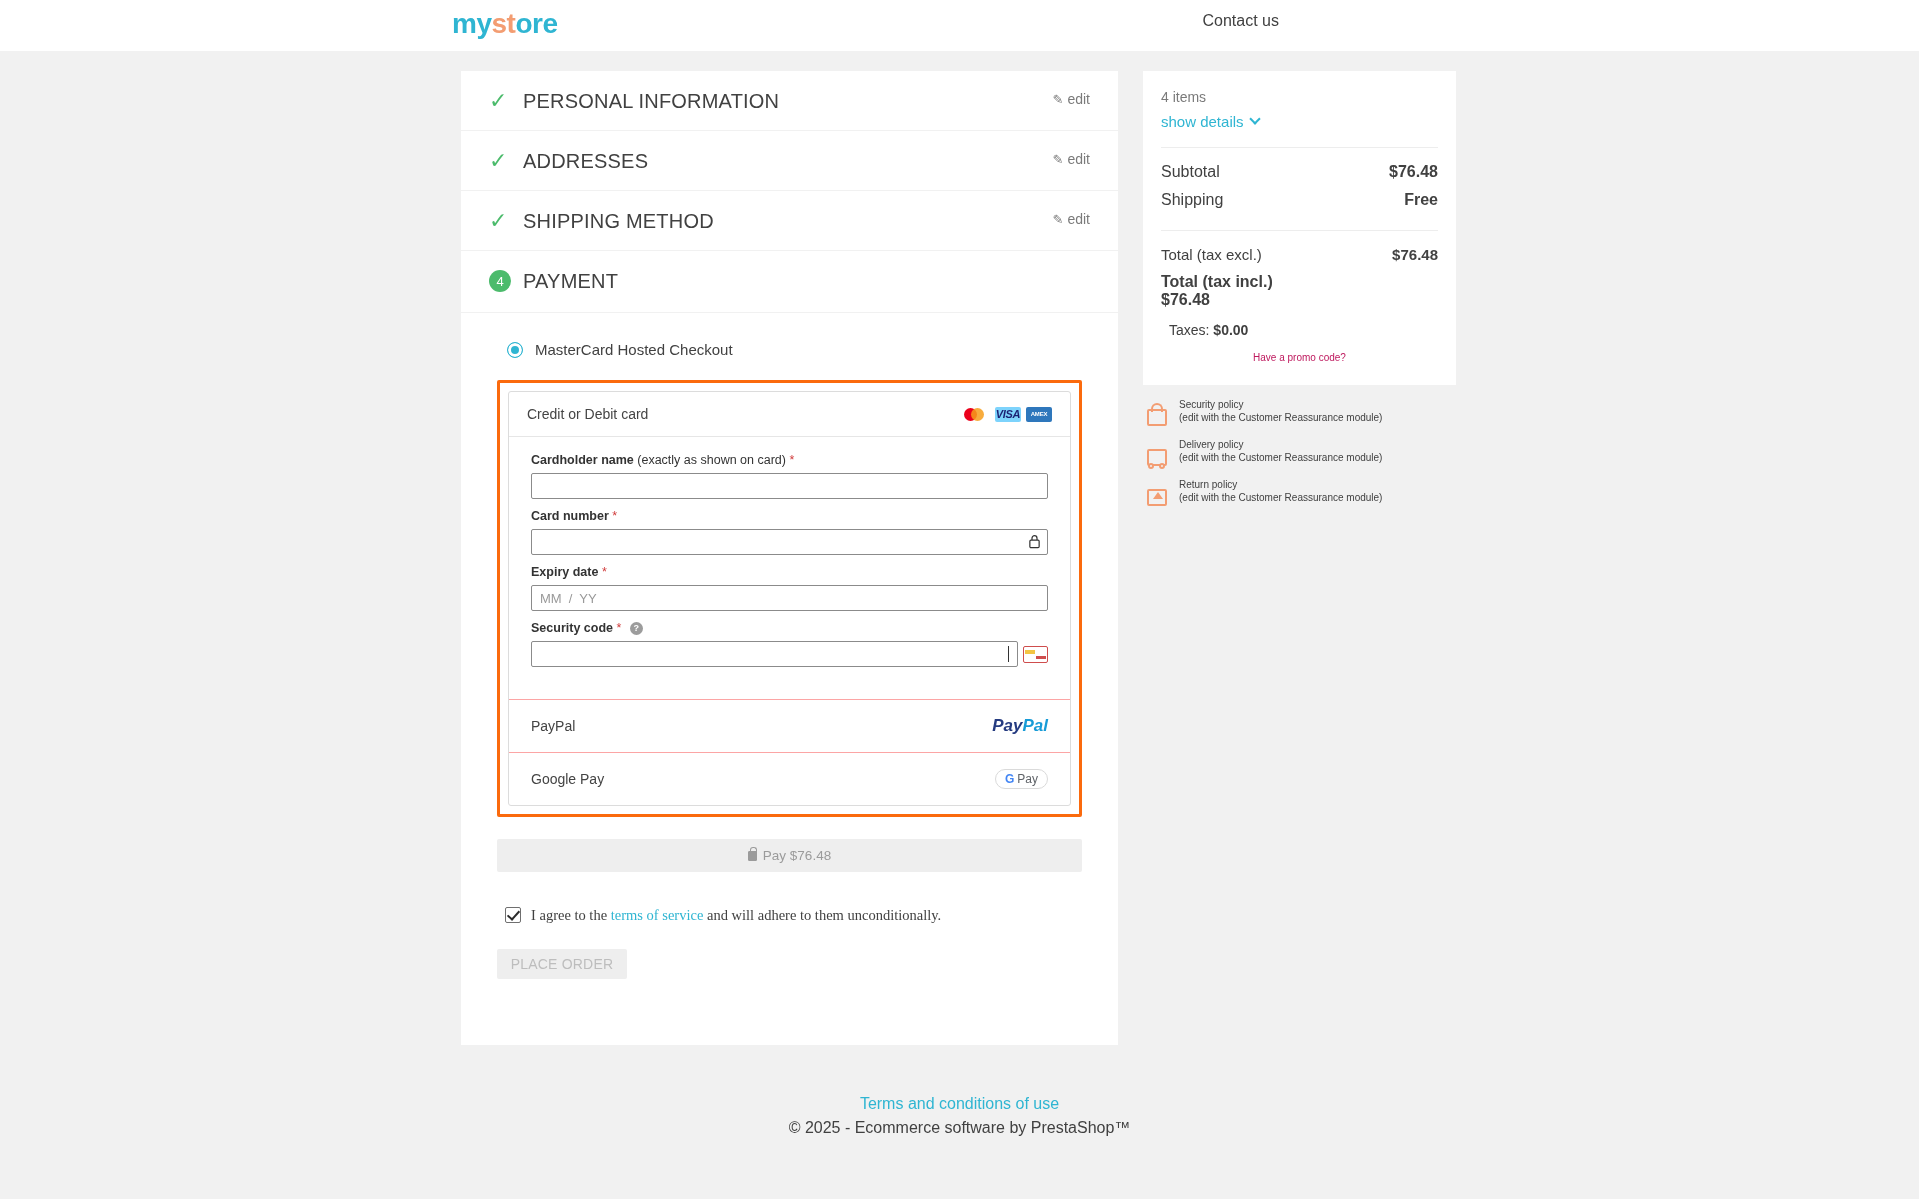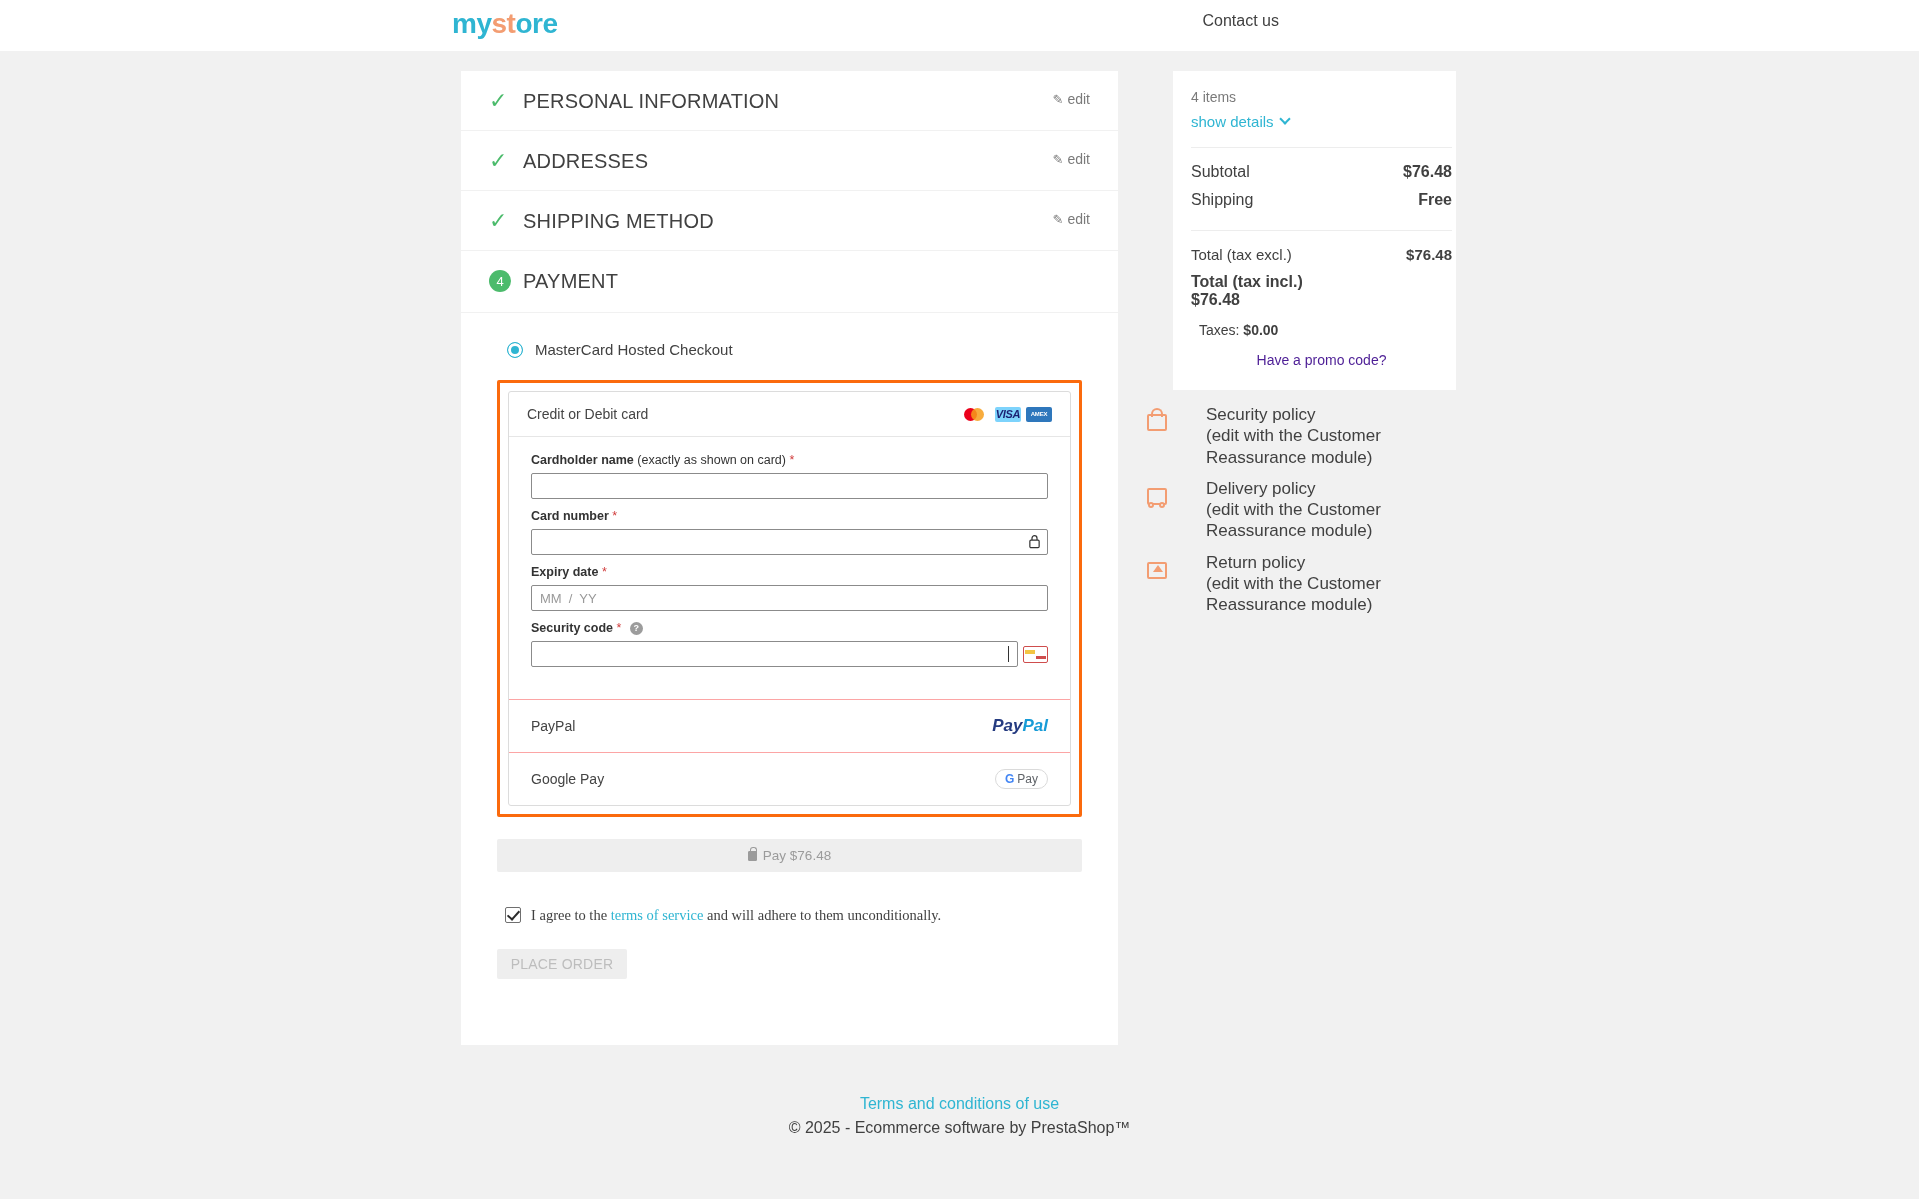--- a/index.html
+++ b/index.html
@@ -309,8 +309,7 @@
   
   .summary {
     background: #fff;
-    padding: 18px 4px 22px 18px;
-    margin-left: 30px;
+    padding: 18px 18px 22px 18px;
   }
   .items-count { font-size: 14px; color: #7a7a7a; margin-bottom: 8px; }
   .show-details {

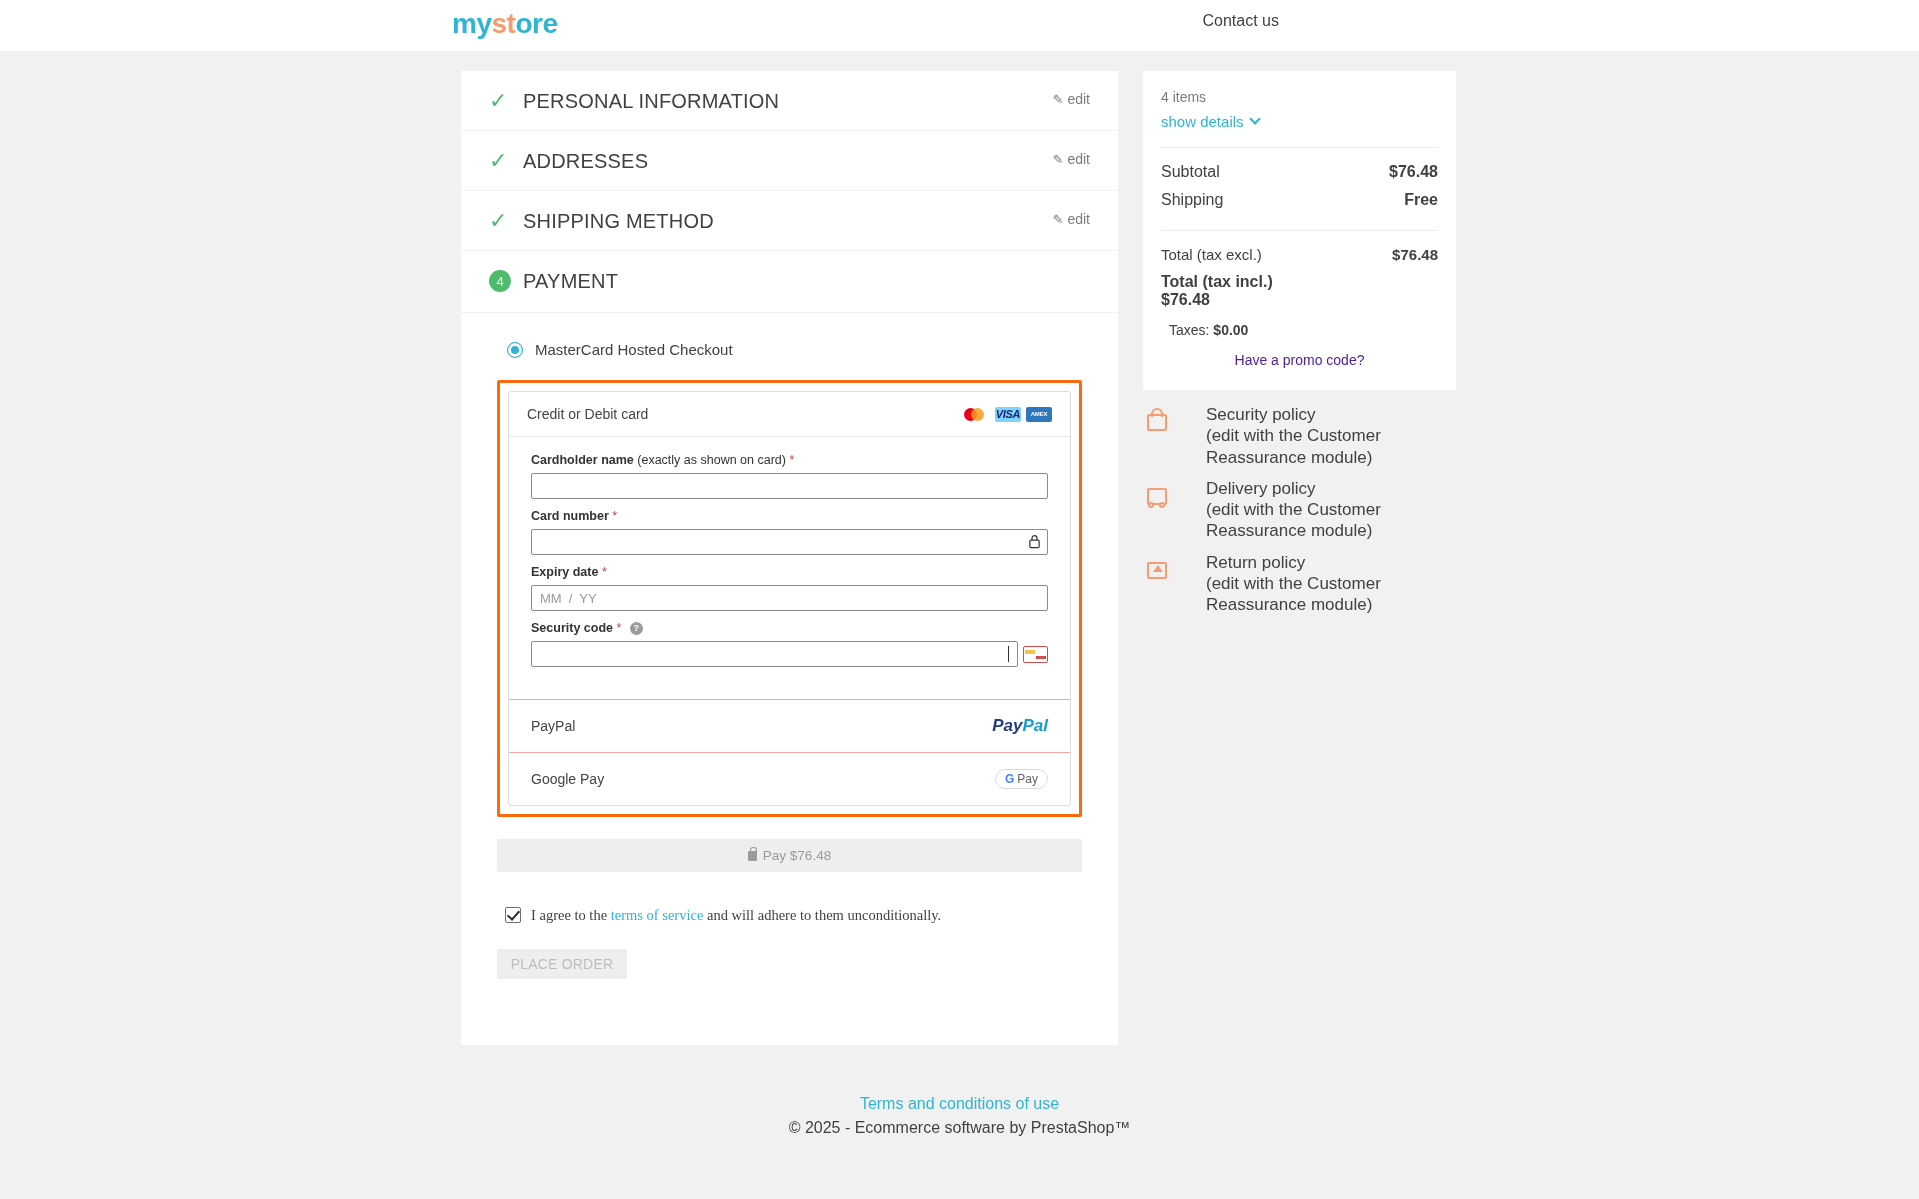--- a/index.html
+++ b/index.html
@@ -337,8 +337,8 @@
   .taxes b { font-weight: bold; }
   .promo {
     text-align: center;
-    color: #4c1d95;
-    font-size: 14px;
+    color: #be185d;
+    font-size: 10px;
     padding-top: 14px;
     cursor: pointer;
   }

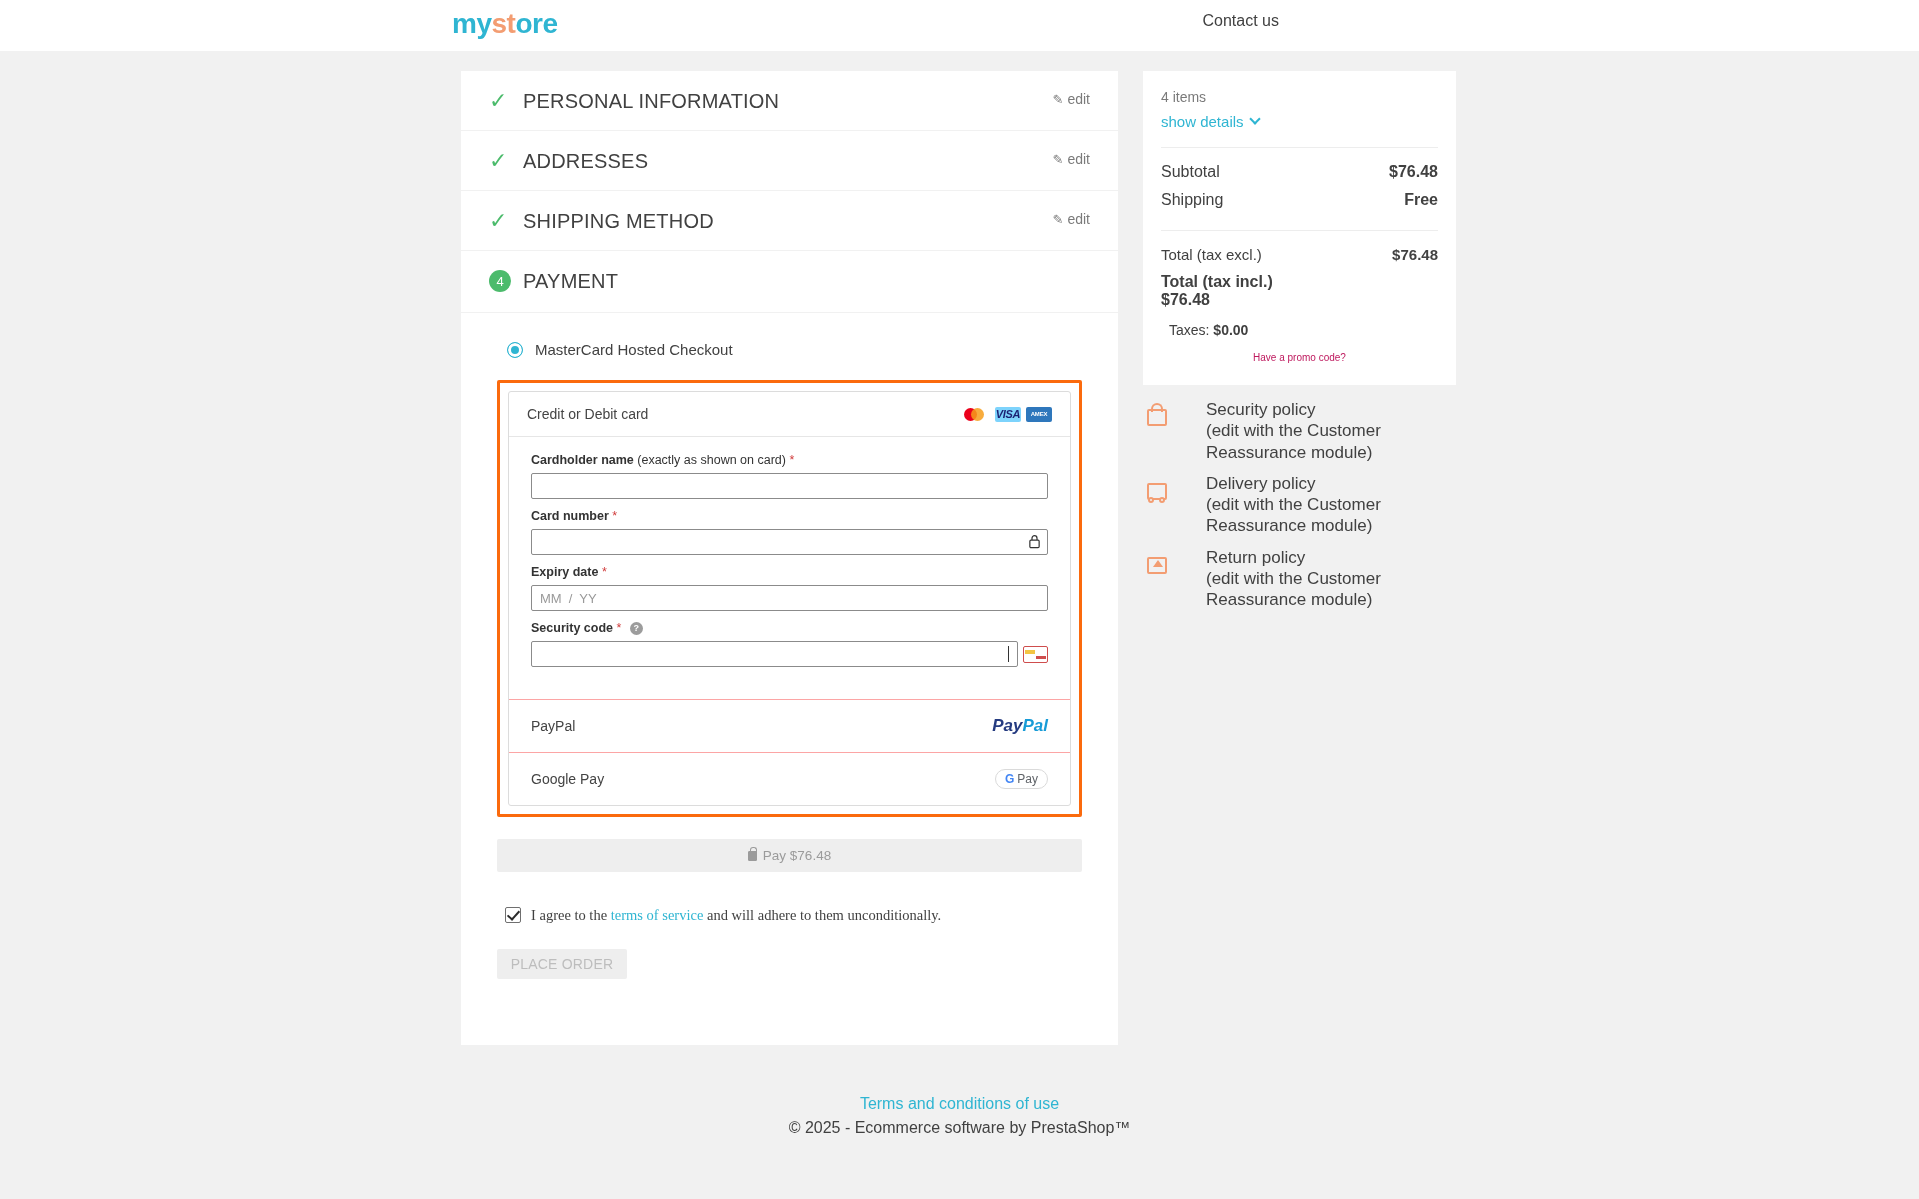--- a/index.html
+++ b/index.html
@@ -377,7 +377,7 @@
     border-right: 5px solid transparent;
     border-bottom: 7px solid #f39d72;
   }
-  .re-text { font-size: 17px; color: #414141; line-height: 1.25; margin-left: 27px; }
+  .re-text { font-size: 10px; color: #414141; line-height: 1.25; }
   .re-text .t { display: block; }
   .re-text .sub { color: #414141; }
 

